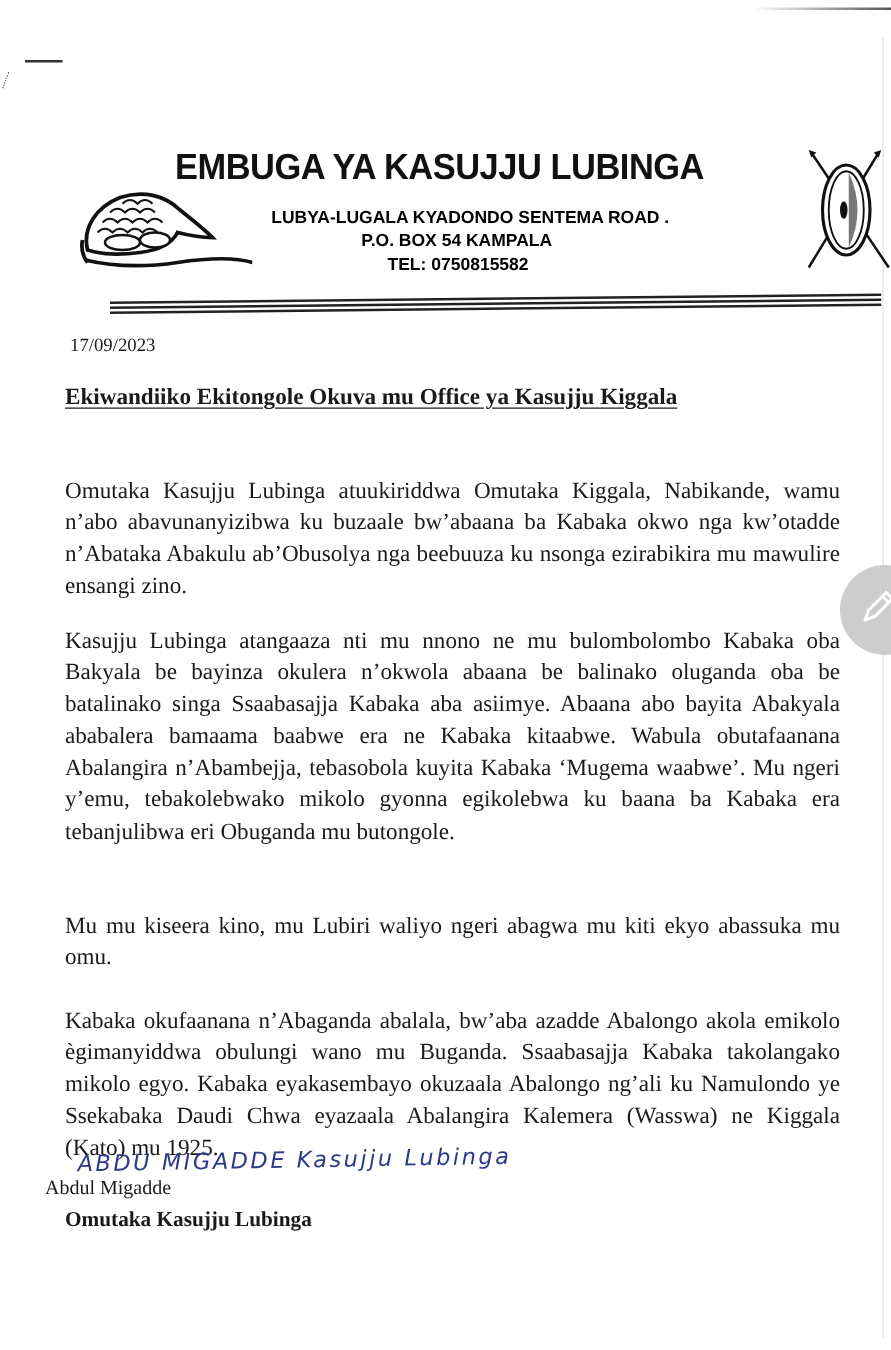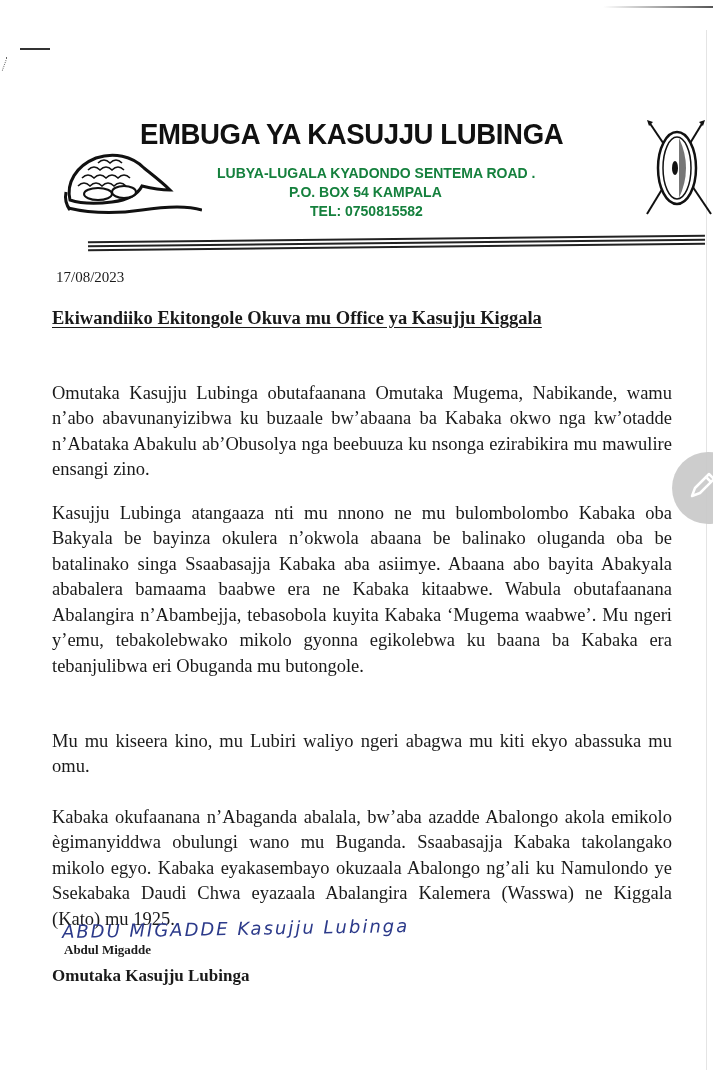--- a/index.html
+++ b/index.html
@@ -19,7 +19,7 @@
   }
   .letterhead-line {
     position: absolute; font-family: "Liberation Sans", sans-serif; font-weight: bold;
-    font-size: 14px; color: #15803d; white-space: nowrap;
+    font-size: 14px; color: #000000; white-space: nowrap;
   }
   .addr1 { left: 217px; top: 165px; }
   .addr2 { left: 289px; top: 184px; }

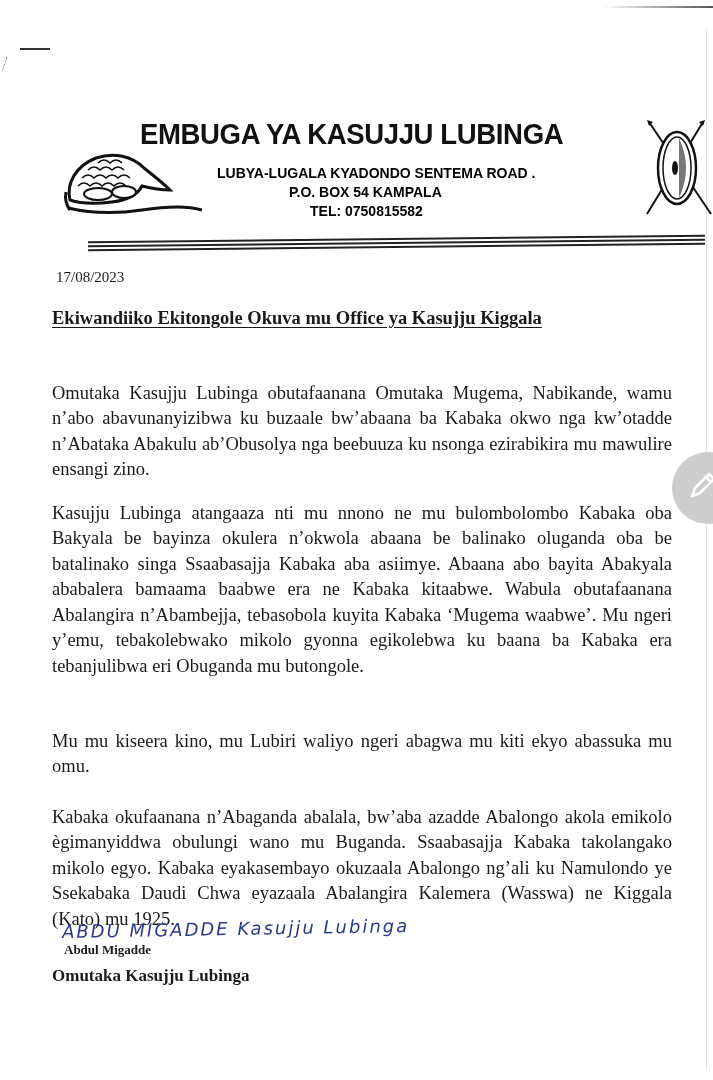--- a/index.html
+++ b/index.html
@@ -111,7 +111,7 @@
 </header>
 
 <main>
-  <div class="date">17/08/2023</div>
+  <div class="date">17/09/2023</div>
   <div class="subject">Ekiwandiiko Ekitongole Okuva mu Office ya Kasujju Kiggala</div>
   <p class="para p1">Omutaka Kasujju Lubinga obutafaanana Omutaka Mugema, Nabikande, wamu n’abo abavunanyizibwa ku buzaale bw’abaana ba Kabaka okwo nga kw’otadde n’Abataka Abakulu ab’Obusolya nga beebuuza ku nsonga ezirabikira mu mawulire ensangi zino.</p>
   <p class="para p2">Kasujju Lubinga atangaaza nti mu nnono ne mu bulombolombo Kabaka oba Bakyala be bayinza okulera n’okwola abaana be balinako oluganda oba be batalinako singa Ssaabasajja Kabaka aba asiimye.  Abaana abo bayita Abakyala ababalera bamaama baabwe era ne Kabaka kitaabwe. Wabula obutafaanana Abalangira n’Abambejja, tebasobola kuyita Kabaka ‘Mugema waabwe’.  Mu ngeri y’emu, tebakolebwako mikolo gyonna egikolebwa ku baana ba Kabaka era tebanjulibwa eri Obuganda mu butongole.</p>

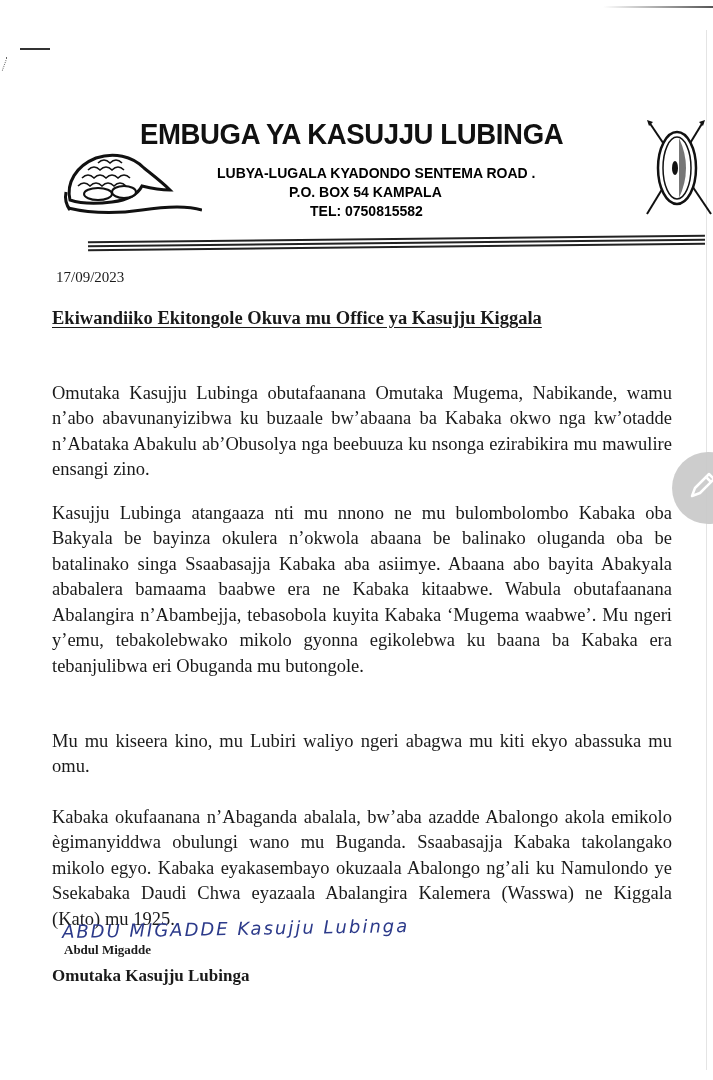--- a/index.html
+++ b/index.html
@@ -113,7 +113,7 @@
 <main>
   <div class="date">17/09/2023</div>
   <div class="subject">Ekiwandiiko Ekitongole Okuva mu Office ya Kasujju Kiggala</div>
-  <p class="para p1">Omutaka Kasujju Lubinga obutafaanana Omutaka Mugema, Nabikande, wamu n’abo abavunanyizibwa ku buzaale bw’abaana ba Kabaka okwo nga kw’otadde n’Abataka Abakulu ab’Obusolya nga beebuuza ku nsonga ezirabikira mu mawulire ensangi zino.</p>
+  <p class="para p1">Omutaka Kasujju Lubinga atuukiriddwa Omutaka Kiggala, Nabikande, wamu n’abo abavunanyizibwa ku buzaale bw’abaana ba Kabaka okwo nga kw’otadde n’Abataka Abakulu ab’Obusolya nga beebuuza ku nsonga ezirabikira mu mawulire ensangi zino.</p>
   <p class="para p2">Kasujju Lubinga atangaaza nti mu nnono ne mu bulombolombo Kabaka oba Bakyala be bayinza okulera n’okwola abaana be balinako oluganda oba be batalinako singa Ssaabasajja Kabaka aba asiimye.  Abaana abo bayita Abakyala ababalera bamaama baabwe era ne Kabaka kitaabwe. Wabula obutafaanana Abalangira n’Abambejja, tebasobola kuyita Kabaka ‘Mugema waabwe’.  Mu ngeri y’emu, tebakolebwako mikolo gyonna egikolebwa ku baana ba Kabaka era tebanjulibwa eri Obuganda mu butongole.</p>
   <p class="para p3">Mu mu kiseera kino, mu Lubiri waliyo ngeri abagwa mu kiti ekyo abassuka mu omu.</p>
   <p class="para p4">Kabaka okufaanana n’Abaganda abalala, bw’aba azadde Abalongo akola emikolo ègimanyiddwa obulungi wano mu Buganda.  Ssaabasajja Kabaka takolangako mikolo egyo.    Kabaka eyakasembayo okuzaala Abalongo ng’ali ku Namulondo ye Ssekabaka Daudi Chwa eyazaala Abalangira Kalemera (Wasswa) ne Kiggala (Kato) mu 1925.</p>

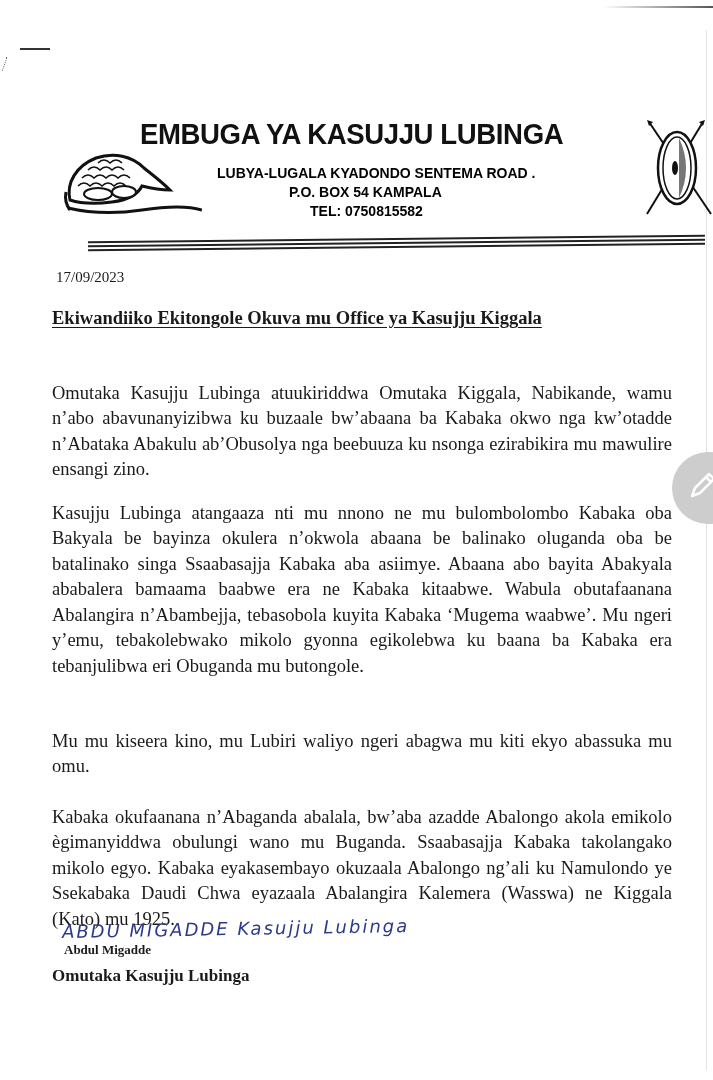--- a/index.html
+++ b/index.html
@@ -50,7 +50,7 @@
     font-size: 18px; color: #2c3a8a; letter-spacing: 2px; font-style: italic; white-space: nowrap;
     transform: rotate(-1deg);
   }
-  .signer-name { position: absolute; left: 64px; top: 942px; font-weight: bold; font-size: 13px; }
+  .signer-name { position: absolute; left: 36px; top: 942px; font-weight: normal; font-size: 16px; }
   .signer-title { position: absolute; left: 52px; top: 966px; font-weight: bold; font-size: 17px; text-align: right; }
 
   .edit-fab {

